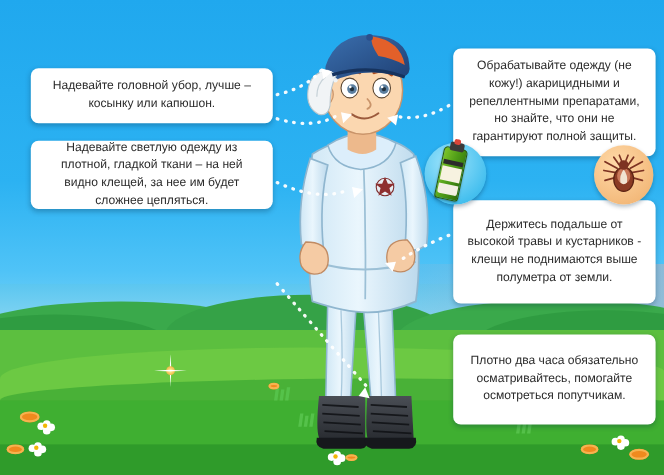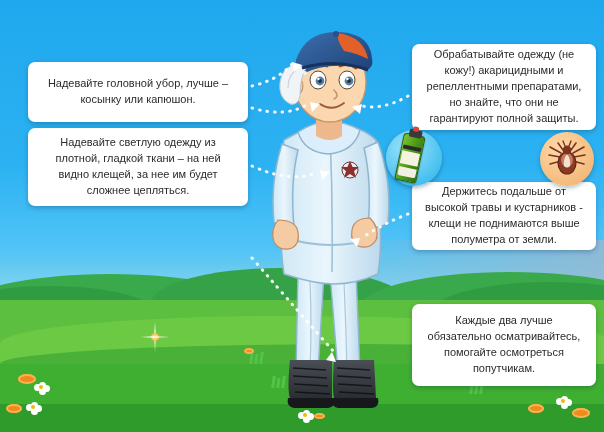--- a/index.html
+++ b/index.html
@@ -77,7 +77,7 @@
   #card-hat    {left:28px; top:62px;  width:220px;height:60px;}
   #card-cloth  {left:28px; top:128px; width:220px;height:78px;}
   #card-cuffs  {left:28px; top:226px; width:220px;height:78px;}
-  #card-treat  {left:412px;top:44px;  width:184px;height:86px;}
+  #card-treat  {left:412px;top:44px;  width:184px;height:98px;}
   #card-grass  {left:412px;top:182px; width:184px;height:68px;}
   #card-check  {left:412px;top:304px; width:184px;height:82px;}
 

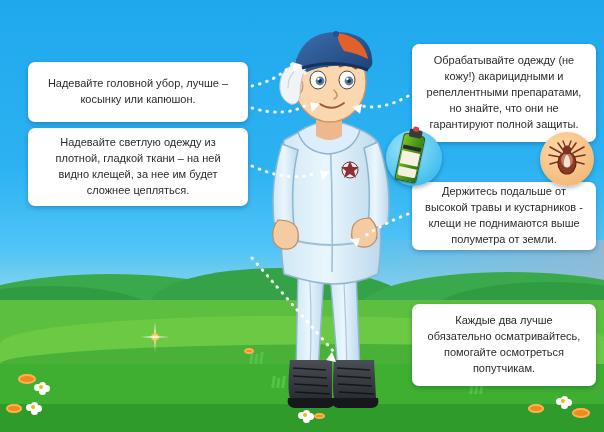--- a/index.html
+++ b/index.html
@@ -74,7 +74,7 @@
      box-sizing:border-box;}
   .card span{display:block;}
 
-  #card-hat    {left:28px; top:62px;  width:220px;height:60px;}
+  #card-hat    {left:28px; top:62px;  width:220px;height:50px;}
   #card-cloth  {left:28px; top:128px; width:220px;height:78px;}
   #card-cuffs  {left:28px; top:226px; width:220px;height:78px;}
   #card-treat  {left:412px;top:44px;  width:184px;height:98px;}

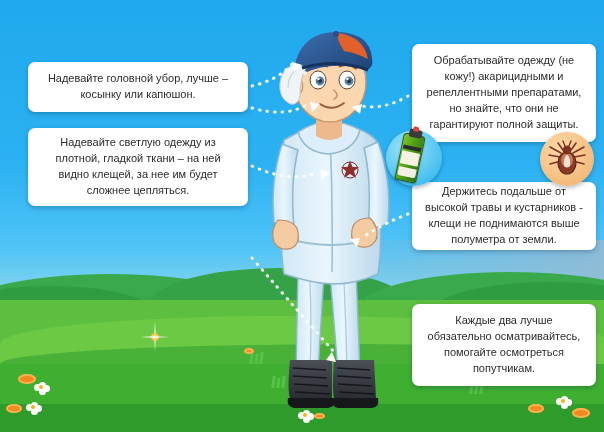--- a/index.html
+++ b/index.html
@@ -75,7 +75,7 @@
   .card span{display:block;}
 
   #card-hat    {left:28px; top:62px;  width:220px;height:50px;}
-  #card-cloth  {left:28px; top:128px; width:220px;height:78px;}
+  #card-cloth  {left:28px; top:128px; width:220px;height:62px;}
   #card-cuffs  {left:28px; top:226px; width:220px;height:78px;}
   #card-treat  {left:412px;top:44px;  width:184px;height:98px;}
   #card-grass  {left:412px;top:182px; width:184px;height:68px;}

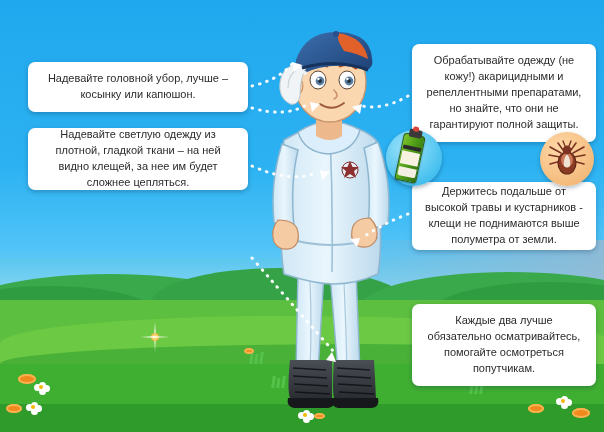--- a/index.html
+++ b/index.html
@@ -78,7 +78,7 @@
   #card-cloth  {left:28px; top:128px; width:220px;height:62px;}
   #card-cuffs  {left:28px; top:226px; width:220px;height:78px;}
   #card-treat  {left:412px;top:44px;  width:184px;height:98px;}
-  #card-grass  {left:412px;top:182px; width:184px;height:68px;}
+  #card-grass  {left:412px;top:182px; width:184px;height:94px;}
   #card-check  {left:412px;top:304px; width:184px;height:82px;}
 
   

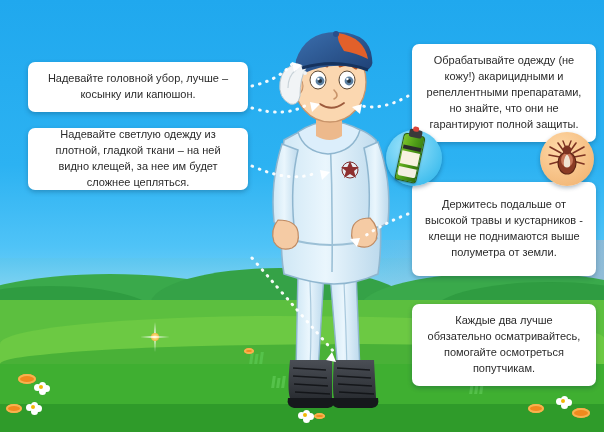--- a/index.html
+++ b/index.html
@@ -300,7 +300,7 @@
     <span>Держитесь подальше от высокой травы и кустарников - клещи не поднимаются выше полуметра от земли.</span>
   </div>
   <div class="card" id="card-check">
-    <span>Каждые два лучше обязательно осматривайтесь, помогайте осмотреться попутчикам.</span>
+    <span>Плотно два часа обязательно осматривайтесь, помогайте осмотреться попутчикам.</span>
   </div>
 
   <div class="badge" id="spray-badge">

